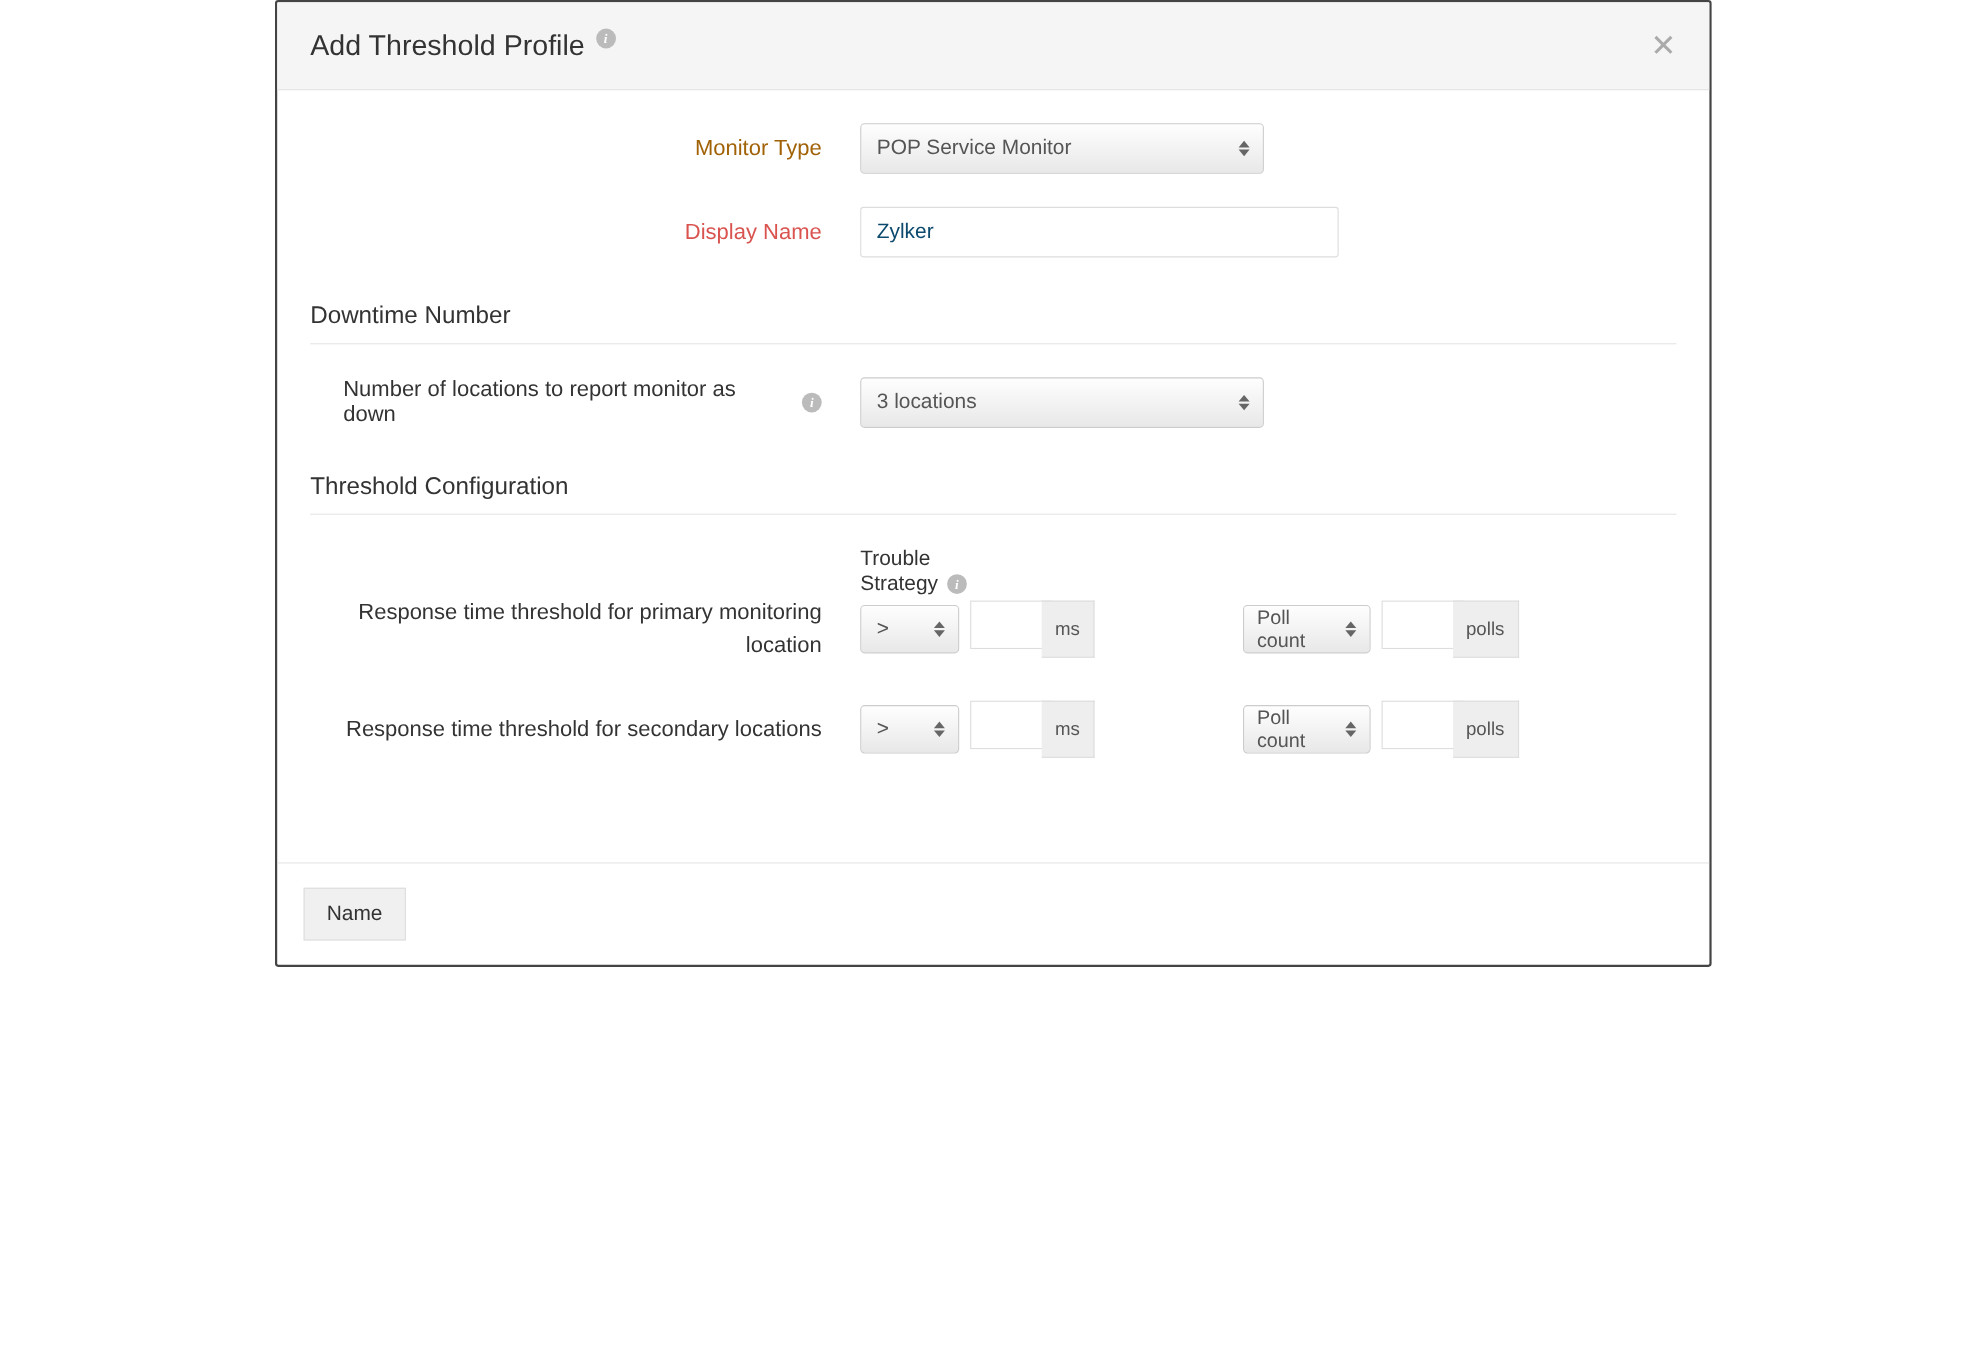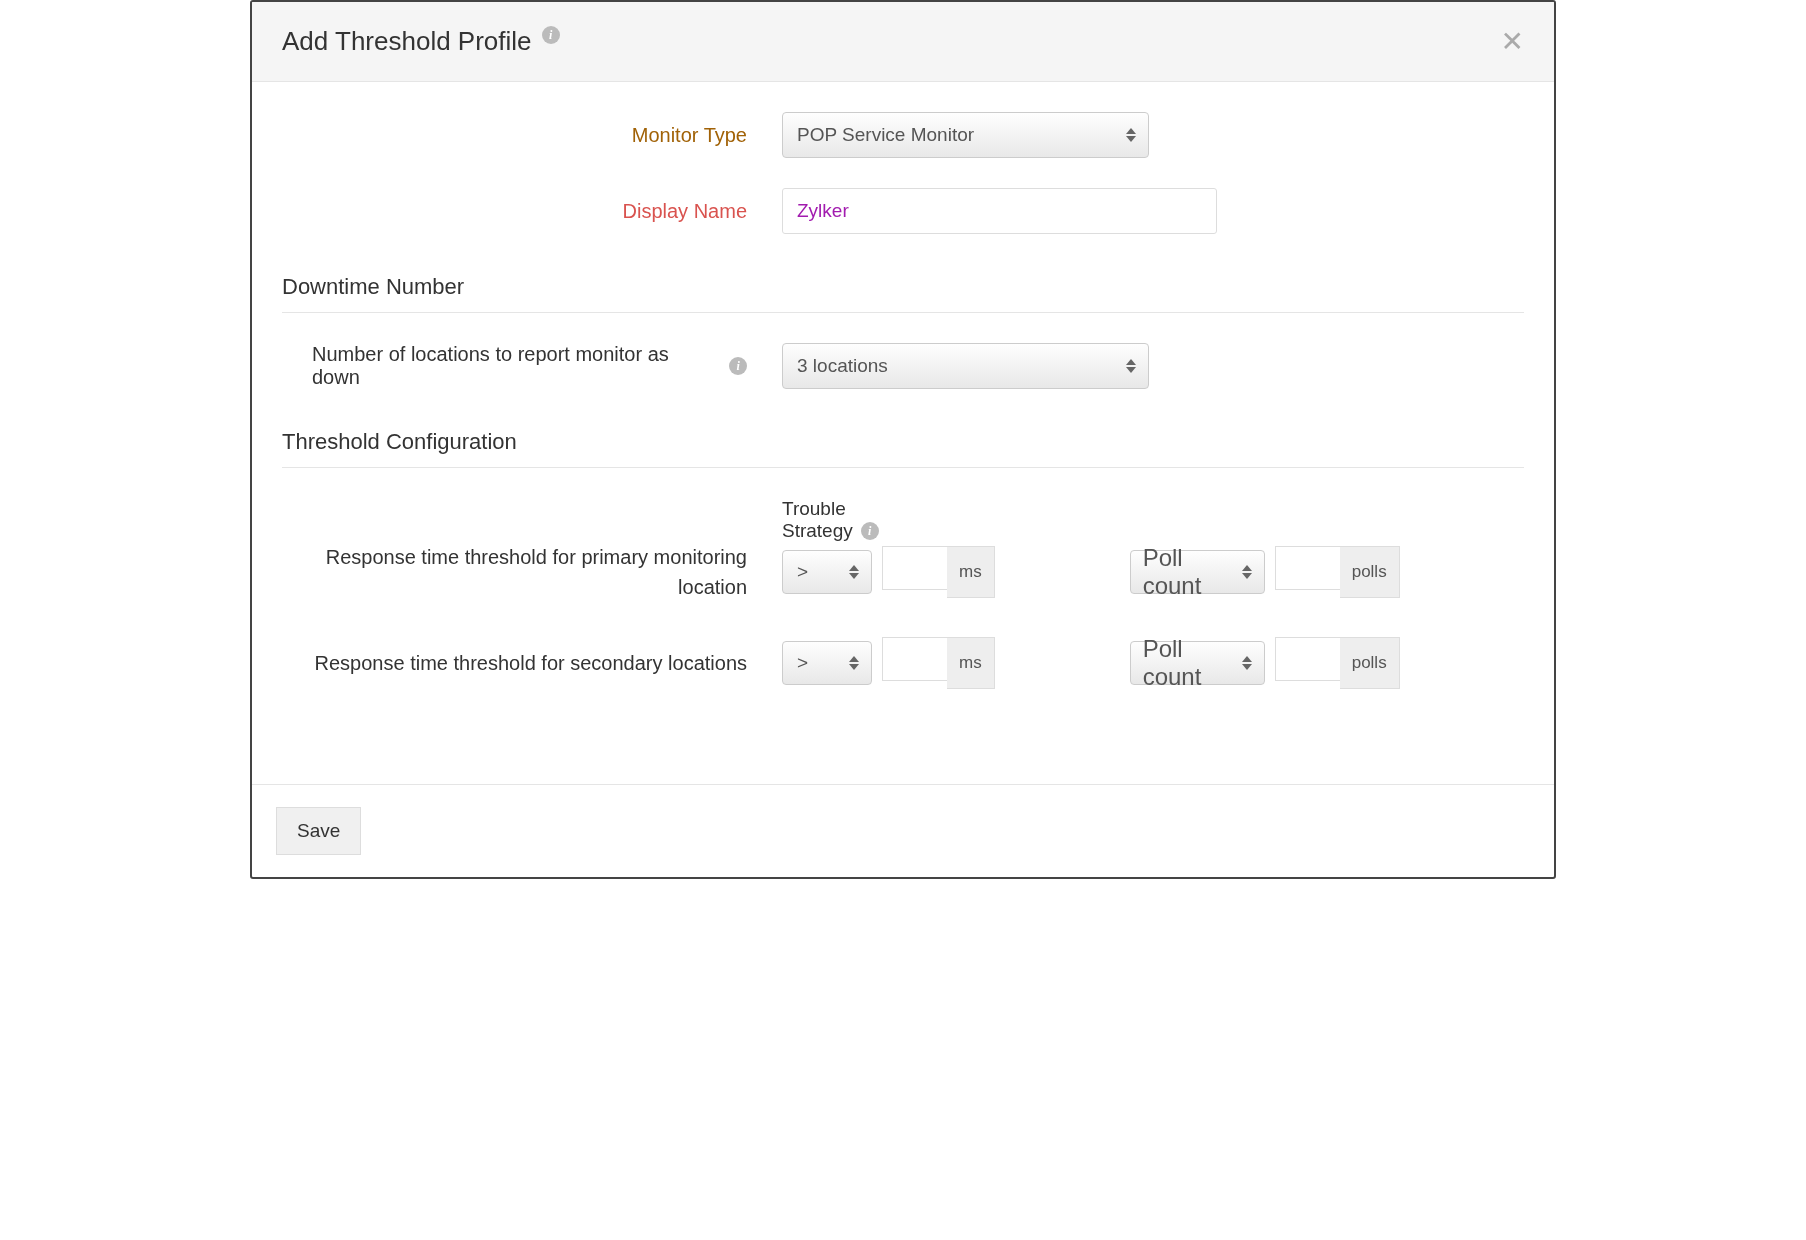--- a/index.html
+++ b/index.html
@@ -129,7 +129,7 @@
       border-radius: 3px;
       padding: 0 14px;
       font-size: 19px;
-      color: #a21caf;
+      color: #0c4a6e;
       outline: none;
     }
     .section-title {

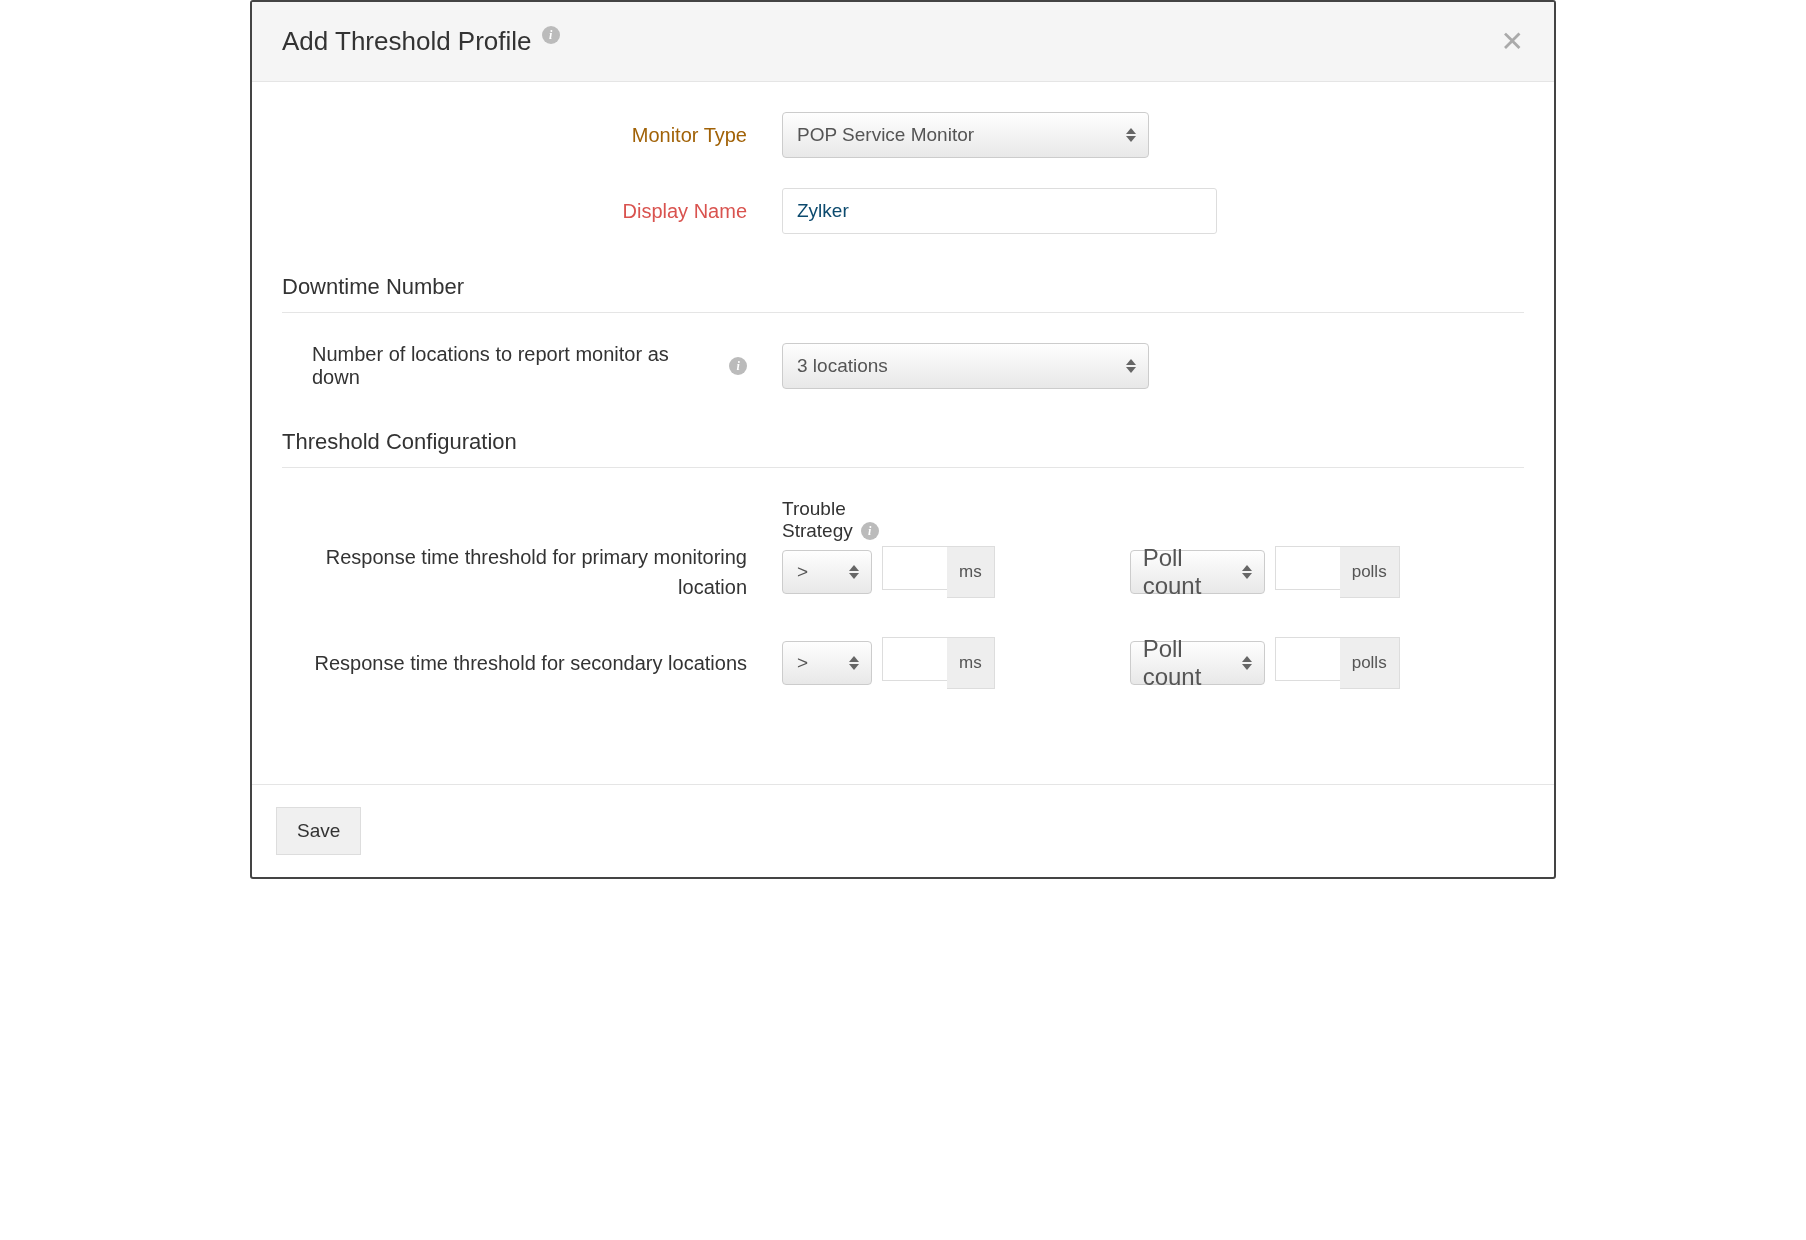--- a/index.html
+++ b/index.html
@@ -210,13 +210,13 @@
       cursor: pointer;
     }
     .strategy-select {
-      width: 135px;
+      width: 116px;
       height: 44px;
       border: 1px solid #ccc;
       border-radius: 4px;
       background: linear-gradient(to bottom, #fefefe, #e8e8e8);
       padding: 0 30px 0 12px;
-      font-size: 24px;
+      font-size: 18px;
       color: #555;
       position: relative;
       display: flex;

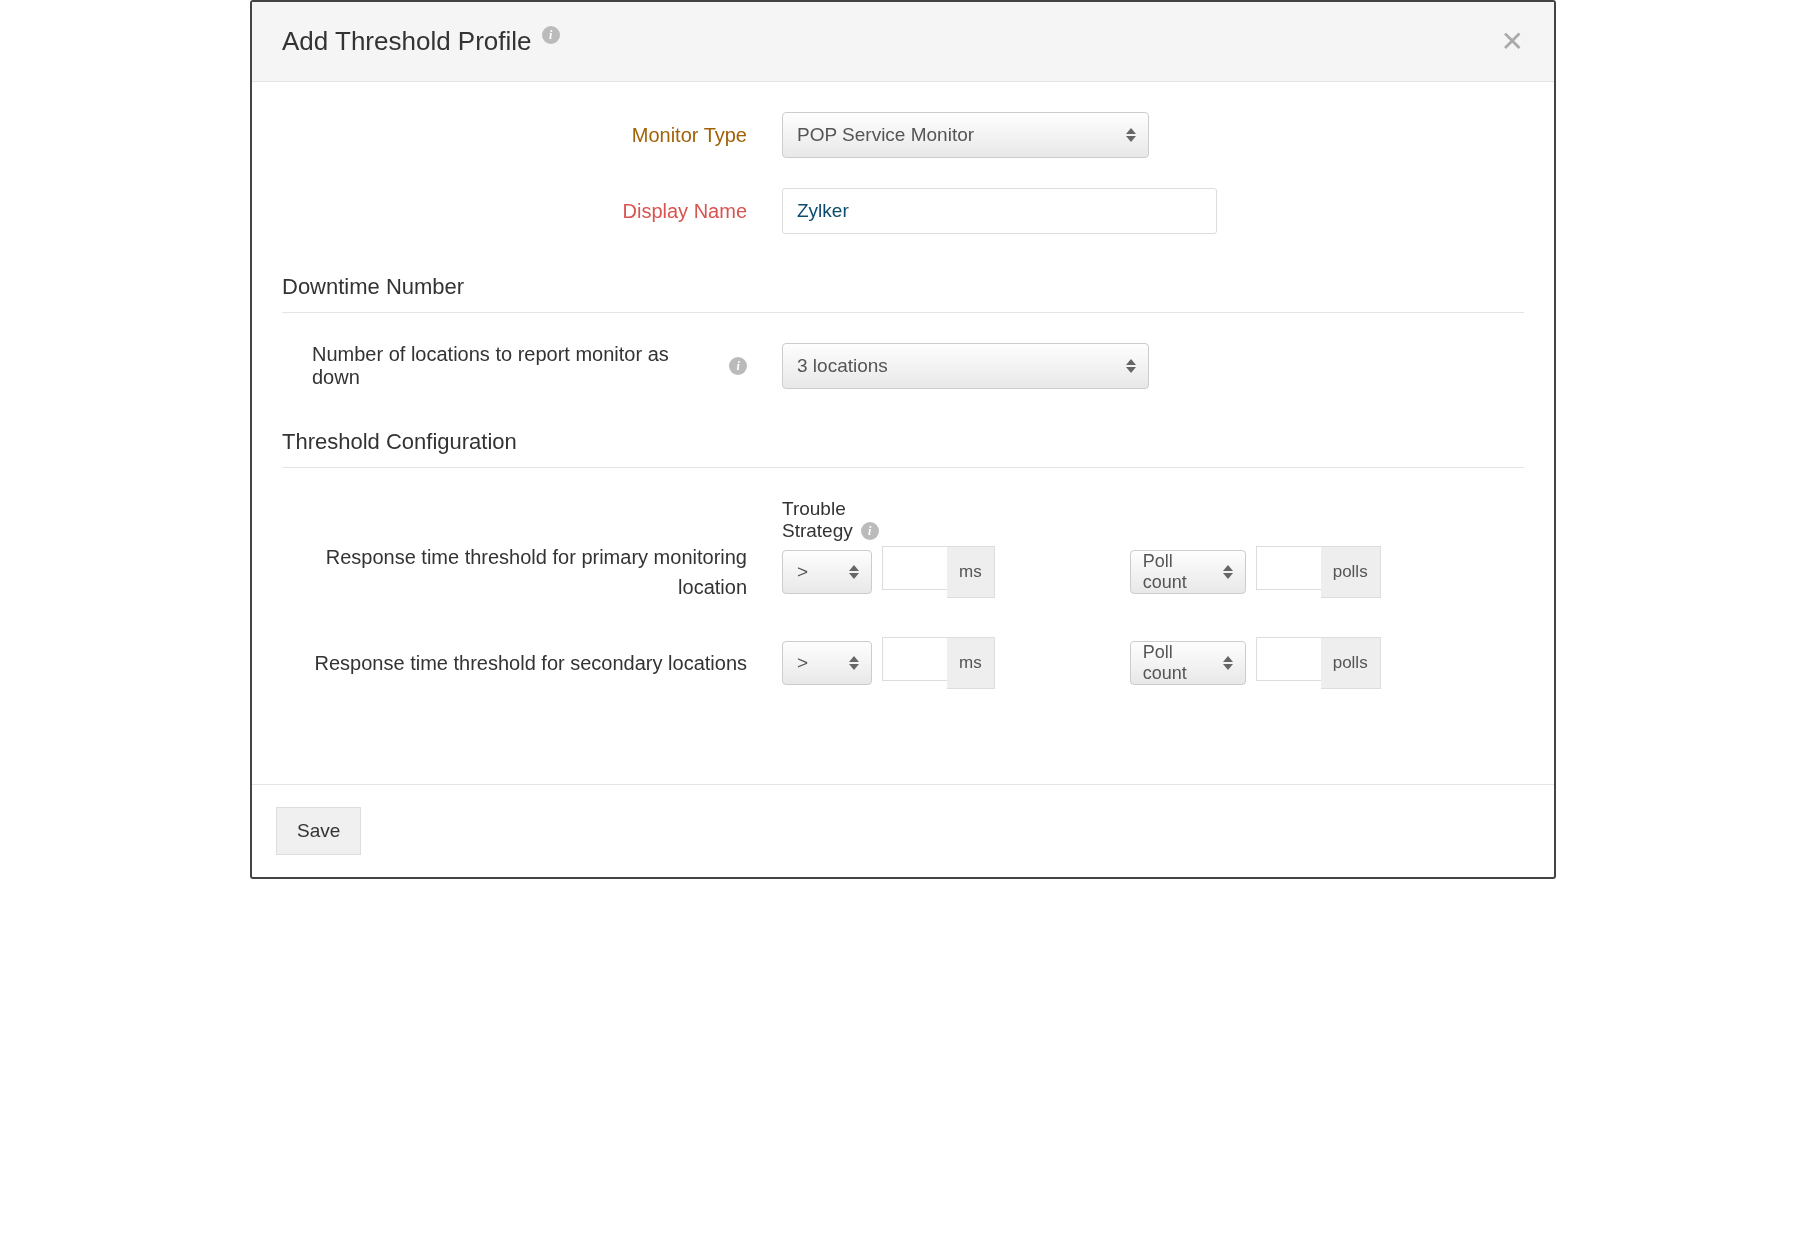--- a/index.html
+++ b/index.html
@@ -386,7 +386,7 @@
   </div>
 
   <div class="modal-footer">
-    <button class="save-btn">Save</button>
+    <button class="save-btn">Name</button>
   </div>
 </div>
 

